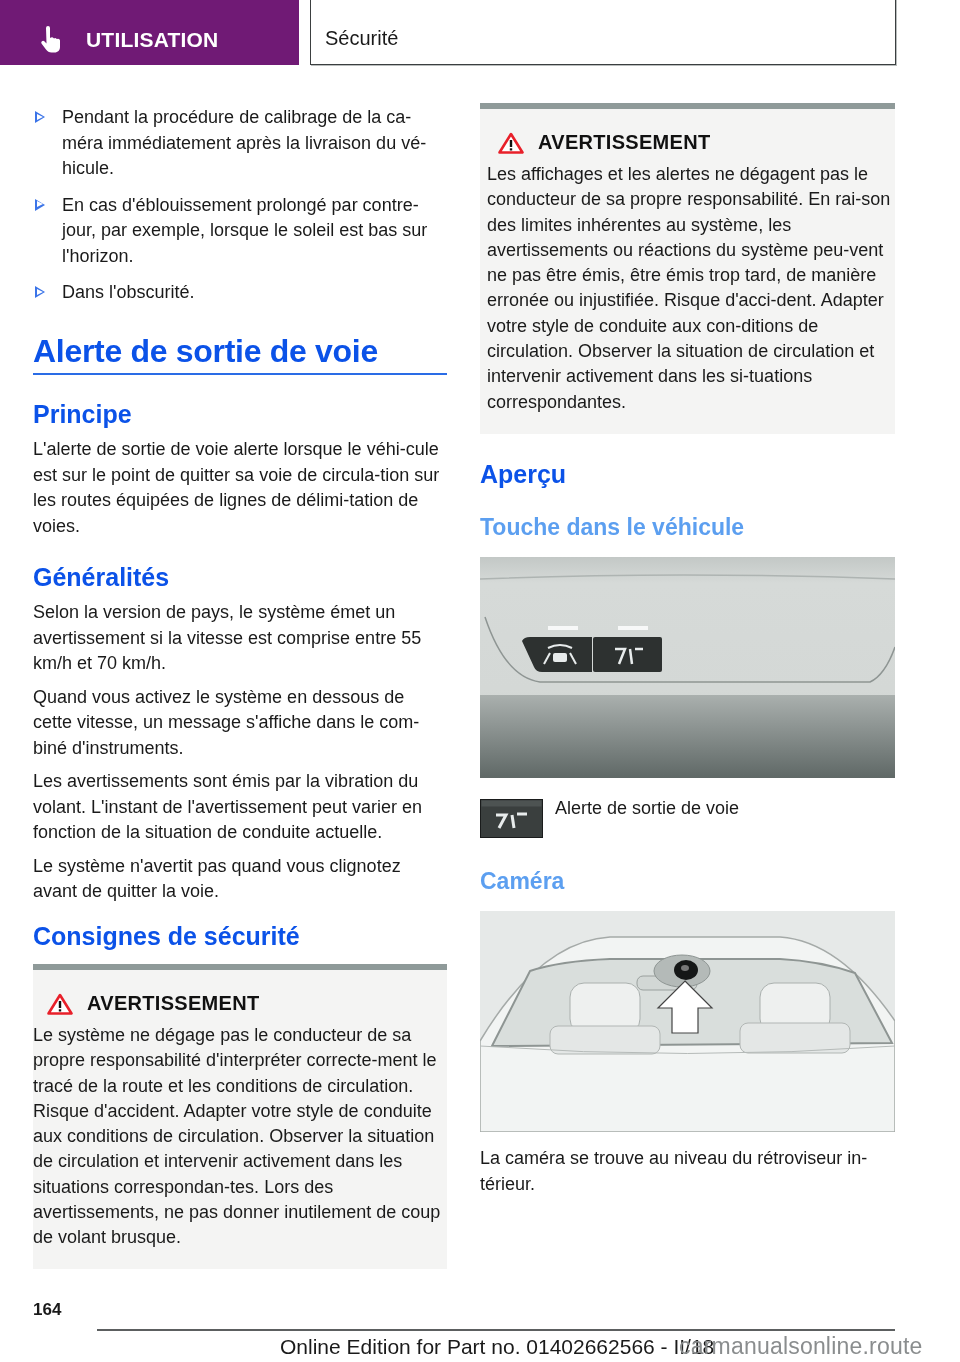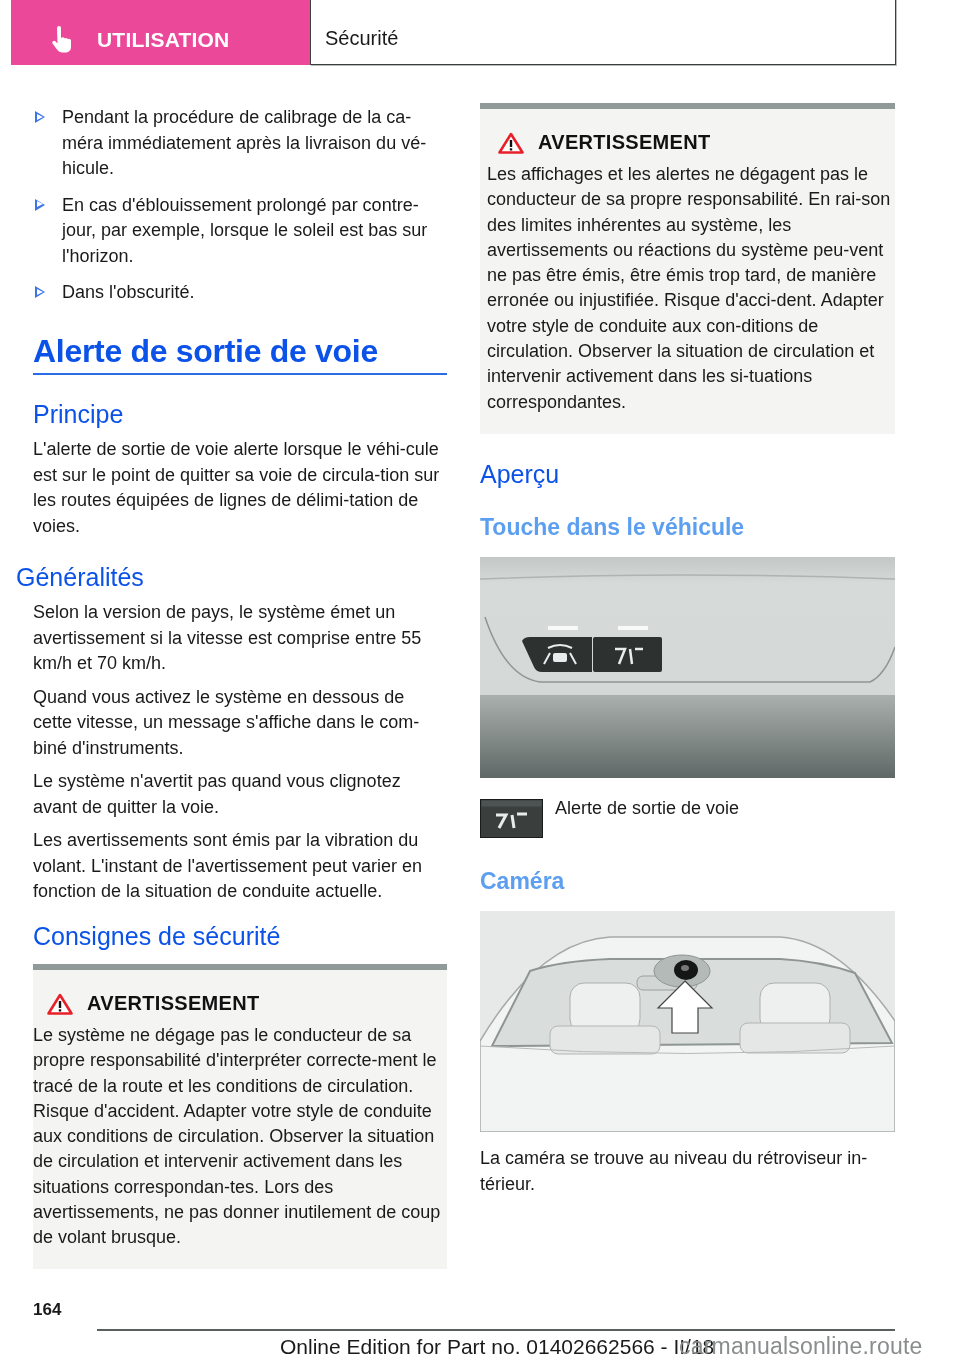--- a/index.html
+++ b/index.html
@@ -7,7 +7,7 @@
     body { position: relative; font-family: "Liberation Sans", sans-serif; color: #1a1a1a; }
 
     
-    .hdr-dark { position: absolute; left: 11px; top: 0; width: 299px; height: 65px; background: #ec4899; }
+    .hdr-dark { position: absolute; left: 0; top: 0; width: 299px; height: 65px; background: #701a75; }
     .hdr-dark .hand { position: absolute; left: 40px; top: 26px; width: 24px; height: 28px; }
     .hdr-dark .sec-label { position: absolute; left: 86px; top: 28px; color: #fff; font-weight: bold; font-size: 21px; letter-spacing: 0.2px; }
     .hdr-box { position: absolute; left: 310px; top: -2px; width: 586px; height: 67px; border: 1.5px solid #3b3f40; border-top: none; background: #fff; box-shadow: 1px 1px 0 #b9bdbd; }

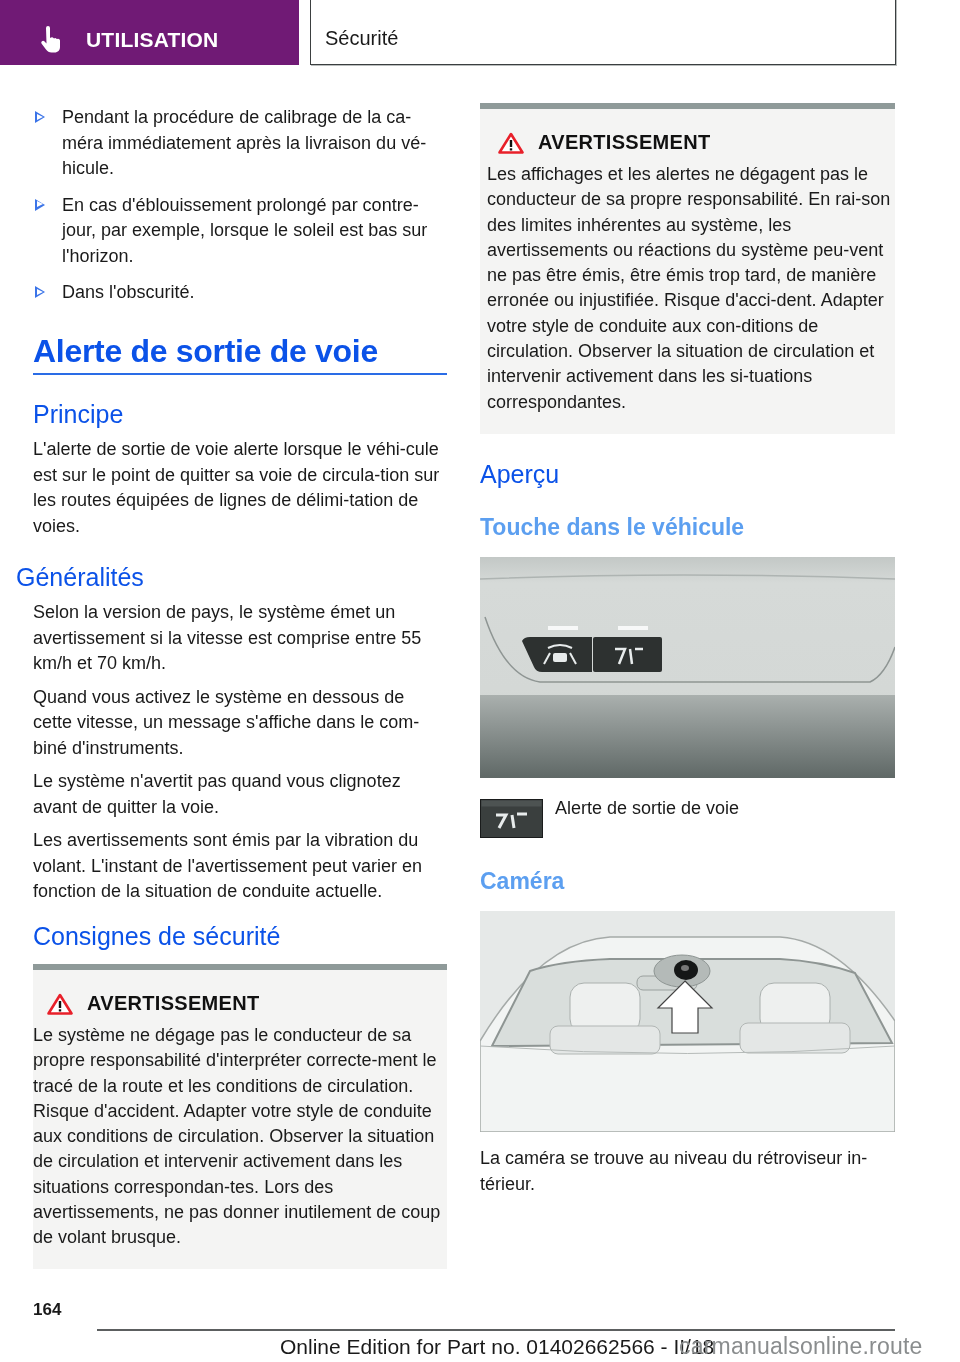--- a/index.html
+++ b/index.html
@@ -23,7 +23,7 @@
 
     .h1 { position: absolute; left: 33px; top: 333px; width: 414px; font-size: 32px; font-weight: bold; color: #0b52e8; letter-spacing: -0.3px; }
     .h1-rule { position: absolute; left: 33px; top: 373px; width: 414px; height: 2px; background: #2a6ce6; }
-    .h2 { font-size: 25px; font-weight: normal; color: #0b52e8; }
+    .h2 { font-size: 25px; font-weight: bold; color: #0b52e8; }
     .h3 { font-size: 23px; font-weight: bold; color: #5c9ff0; }
 
     .warn-box { position: absolute; background: #f4f4f3; }

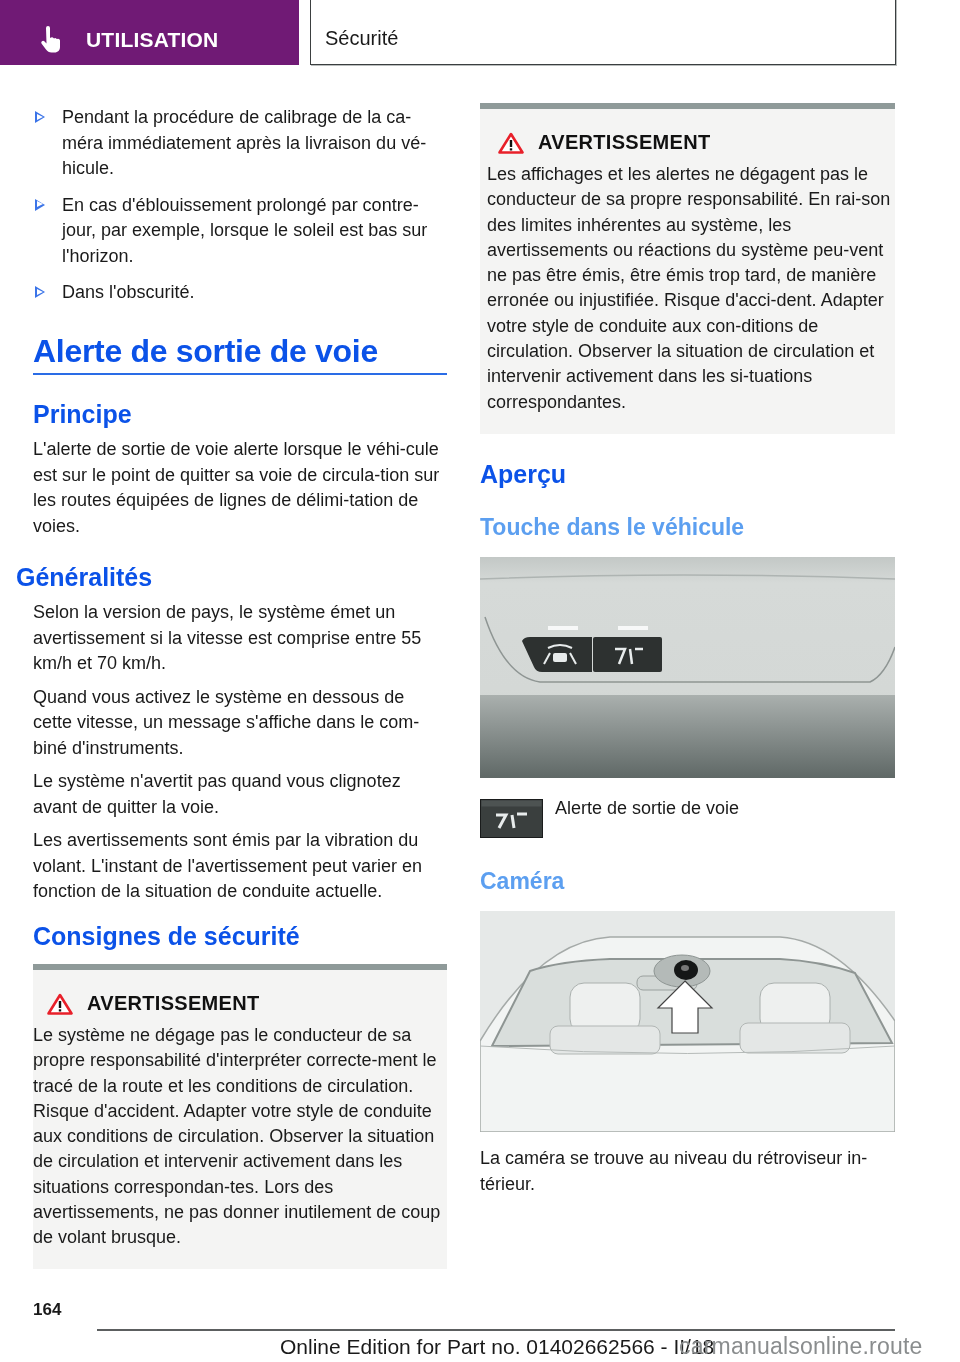--- a/index.html
+++ b/index.html
@@ -73,7 +73,7 @@
 <div class="h2" style="position:absolute; left:33px; top:400px;">Principe</div>
 <div class="body-text" style="position:absolute; left:33px; top:437px; width:414px;">L'alerte de sortie de voie alerte lorsque le véhi-cule est sur le point de quitter sa voie de circula-tion sur les routes équipées de lignes de délimi-tation de voies.</div>
 
-<div class="h2" style="position:absolute; left:16px; top:563px;text-align:center;">Généralités</div>
+<div class="h2" style="position:absolute; left:33px; top:563px;text-align:center;">Généralités</div>
 <div class="body-text" style="position:absolute; left:33px; top:600px; width:414px;">
   <div class="para">Selon la version de pays, le système émet un avertissement si la vitesse est comprise entre 55 km/h et 70 km/h.</div>
   <div class="para">Quand vous activez le système en dessous de cette vitesse, un message s'affiche dans le com-biné d'instruments.</div>

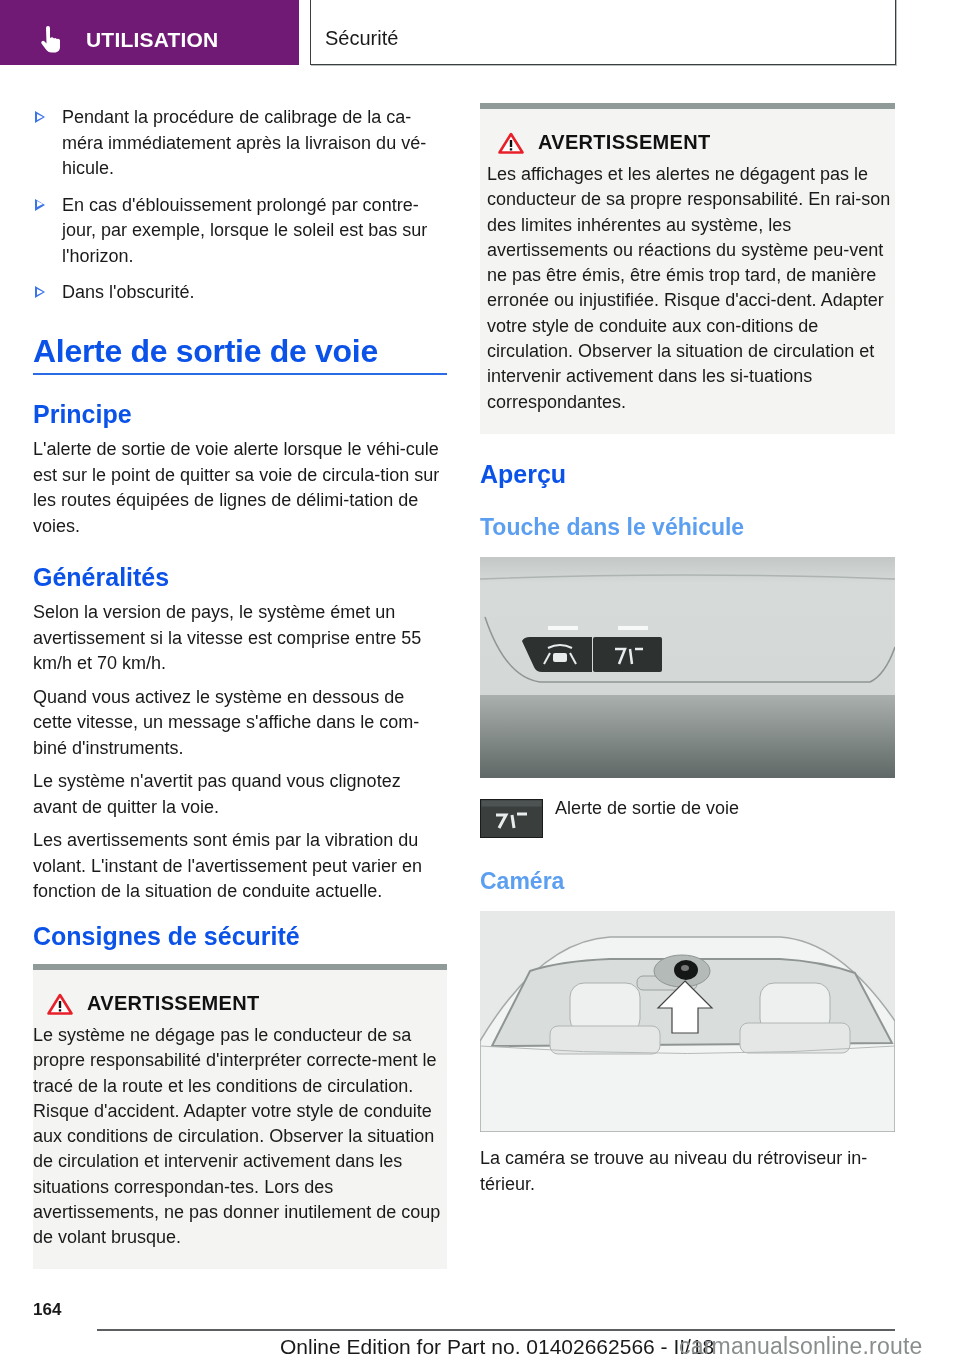--- a/index.html
+++ b/index.html
@@ -77,8 +77,8 @@
 <div class="body-text" style="position:absolute; left:33px; top:600px; width:414px;">
   <div class="para">Selon la version de pays, le système émet un avertissement si la vitesse est comprise entre 55 km/h et 70 km/h.</div>
   <div class="para">Quand vous activez le système en dessous de cette vitesse, un message s'affiche dans le com-biné d'instruments.</div>
+  <div class="para">Les avertissements sont émis par la vibration du volant. L'instant de l'avertissement peut varier en fonction de la situation de conduite actuelle.</div>
   <div class="para">Le système n'avertit pas quand vous clignotez avant de quitter la voie.</div>
-  <div class="para">Les avertissements sont émis par la vibration du volant. L'instant de l'avertissement peut varier en fonction de la situation de conduite actuelle.</div>
 </div>
 
 <div class="h2" style="position:absolute; left:33px; top:922px;">Consignes de sécurité</div>

